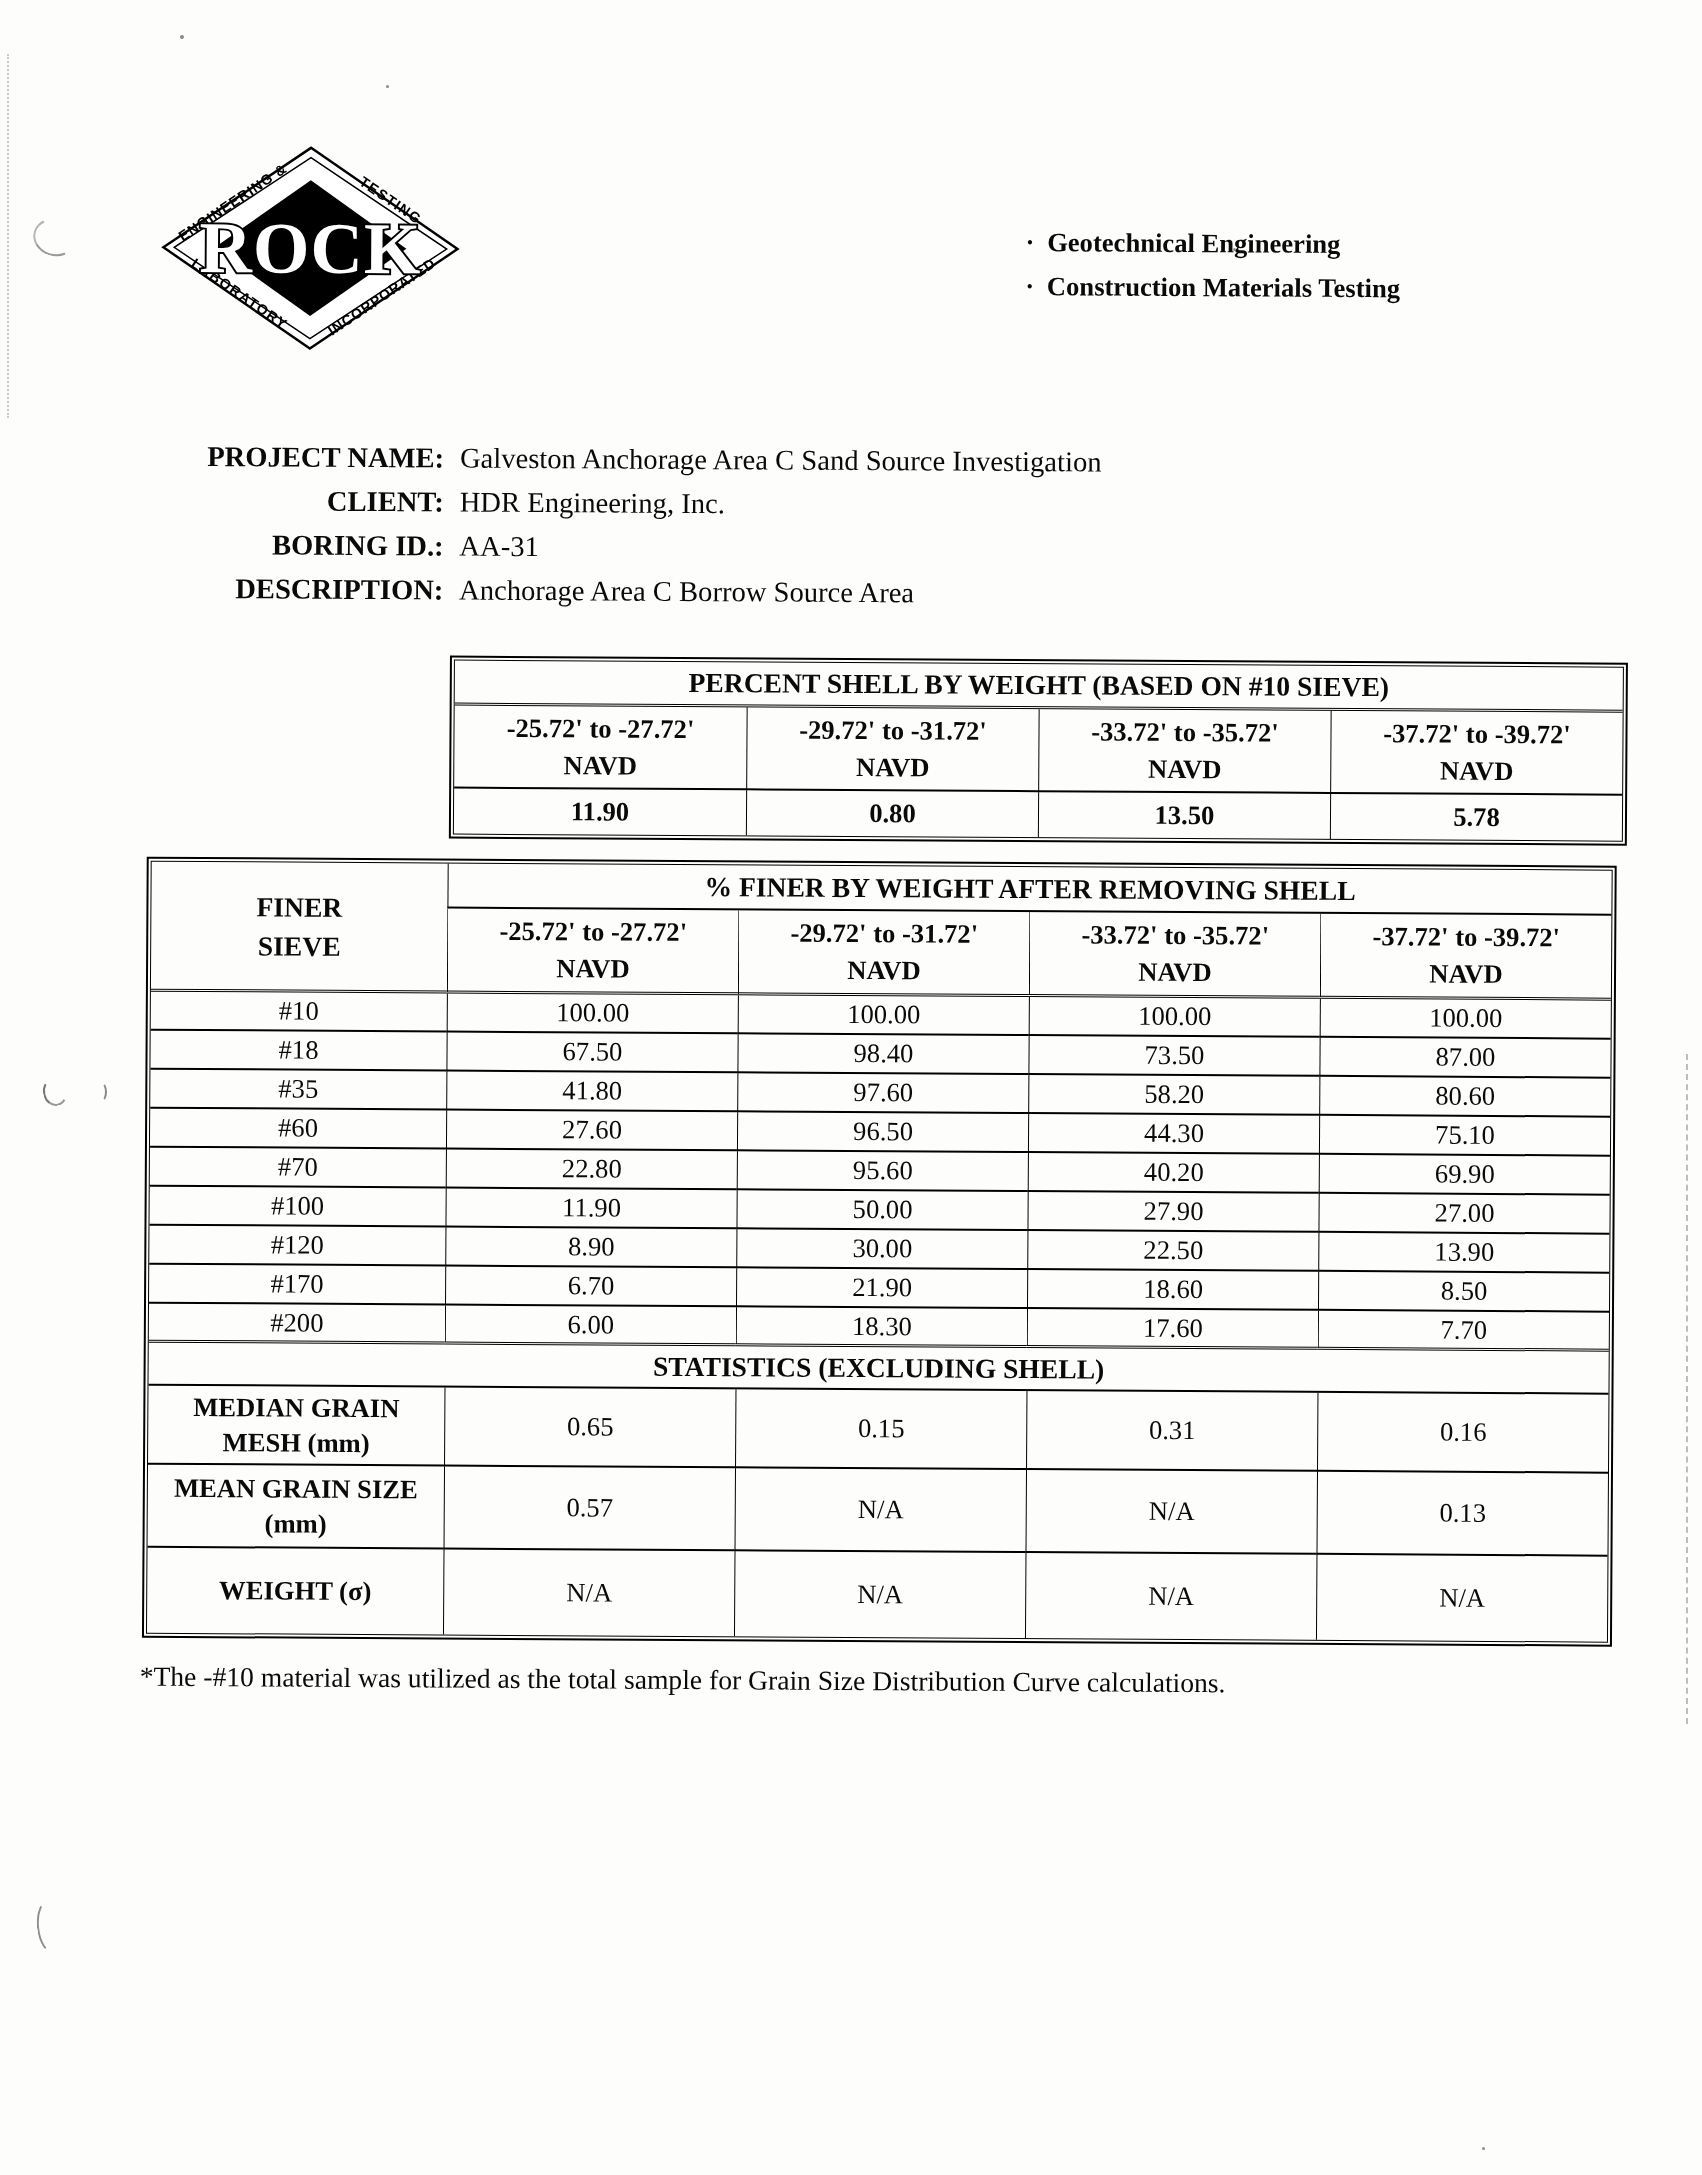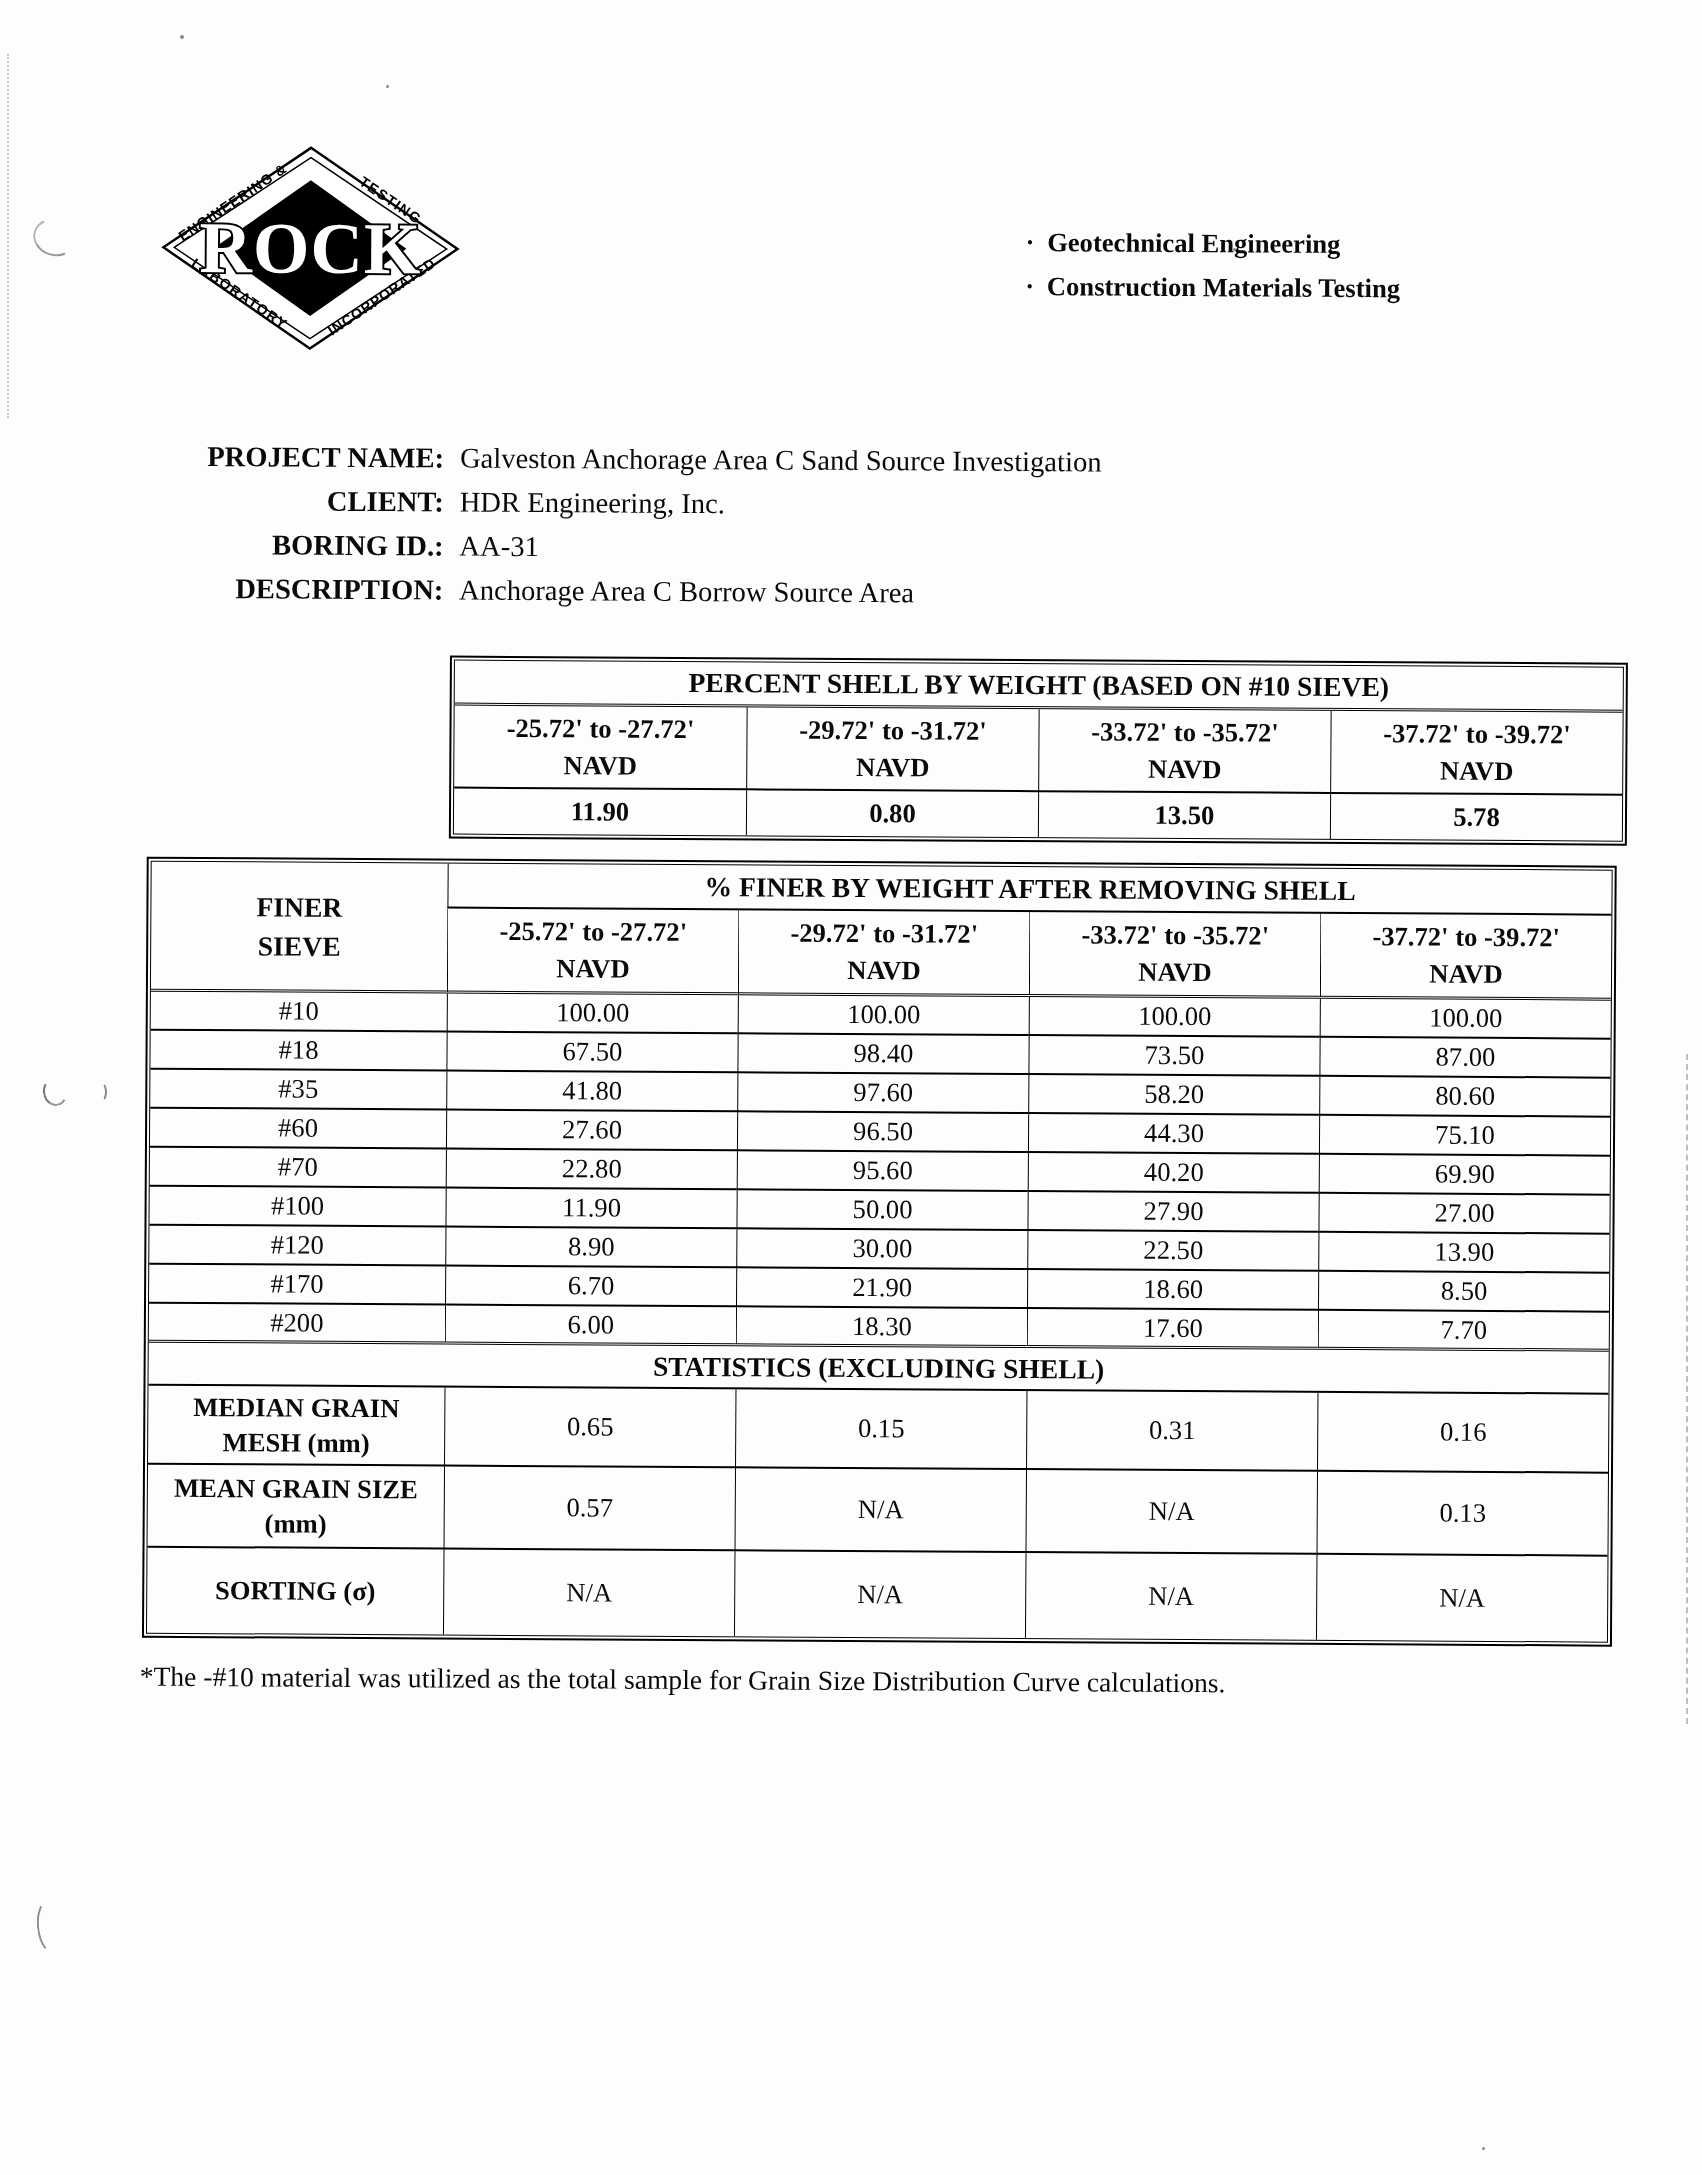--- a/index.html
+++ b/index.html
@@ -240,7 +240,7 @@
           <div class="cell t2-val vline hv2">0.13</div>
 
           <div class="cell stat-label">
-            <div>SORTING (σ)</div>
+            <div>WEIGHT (σ)</div>
           </div>
           <div class="cell t2-val vline">N/A</div>
           <div class="cell t2-val vline">N/A</div>

